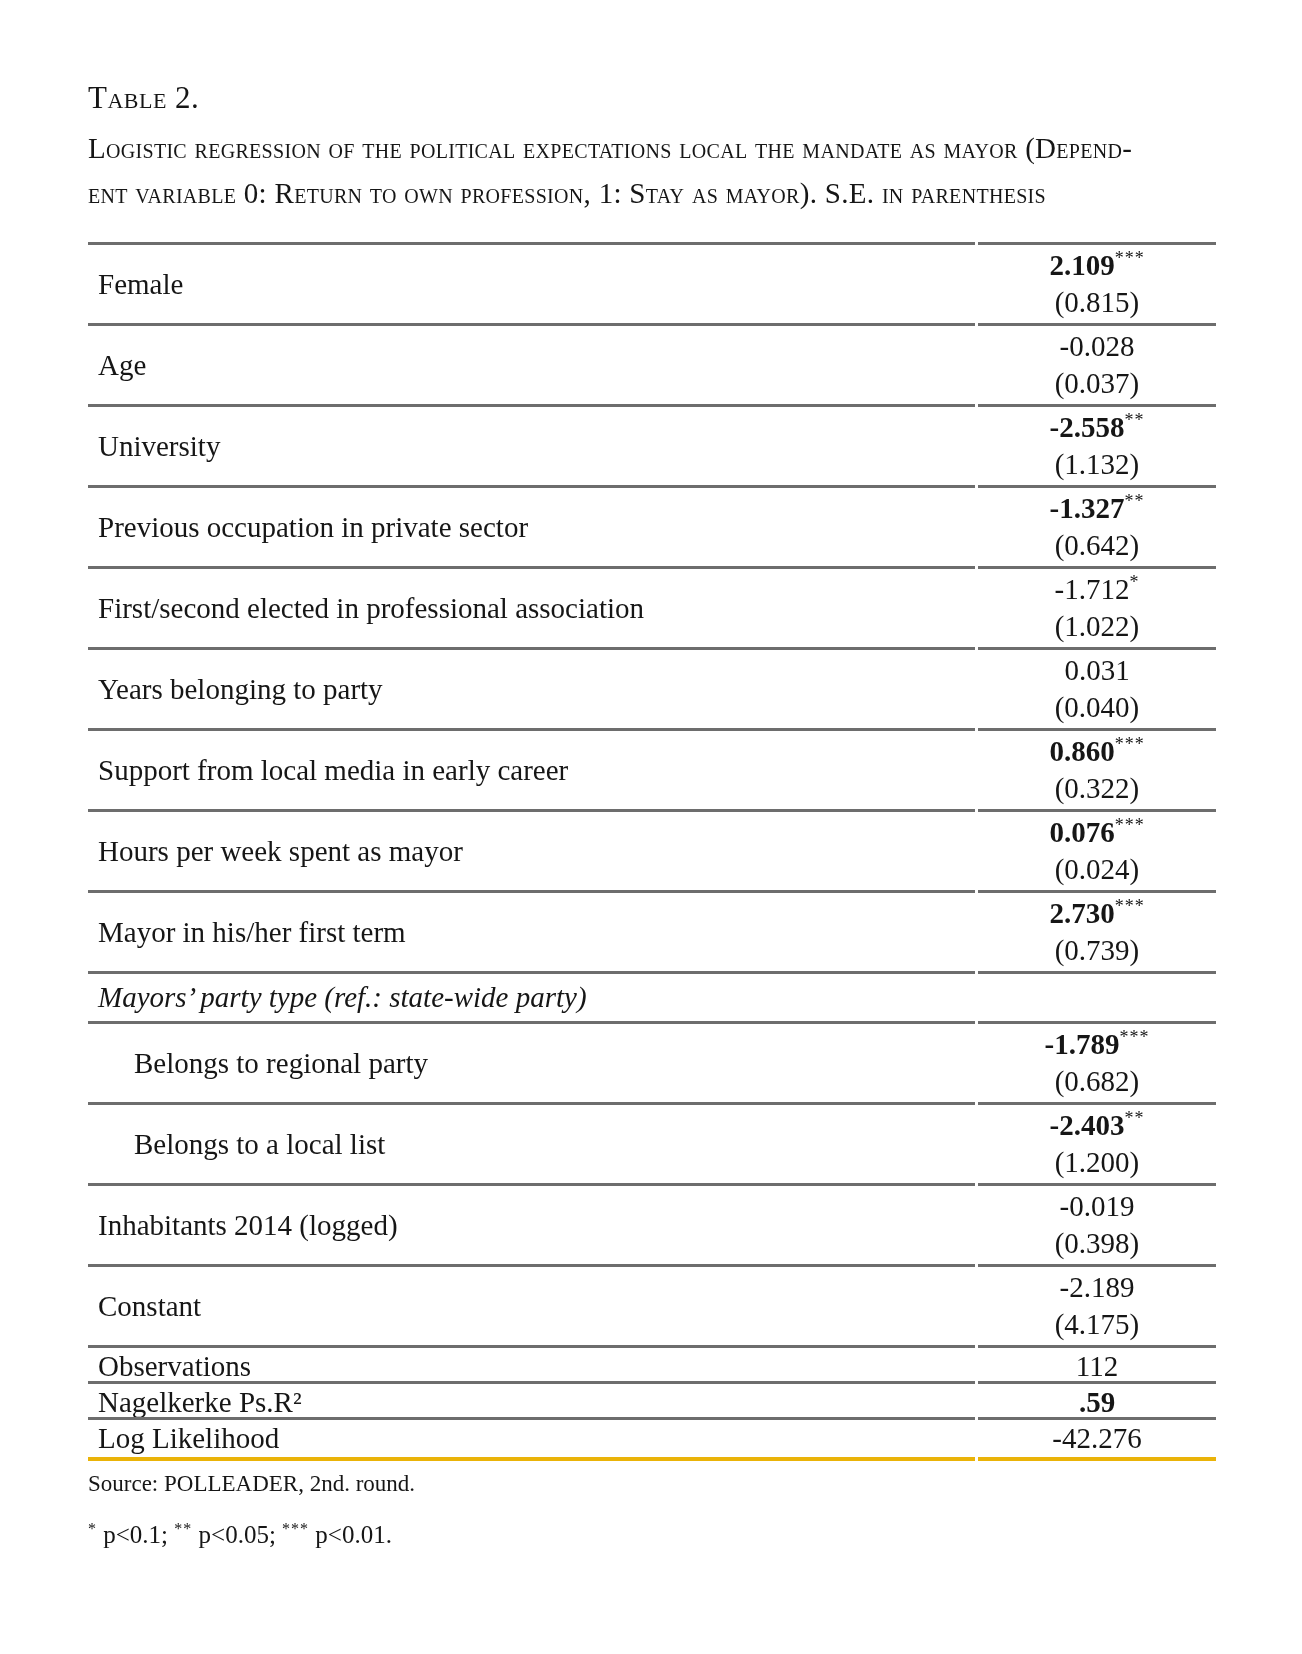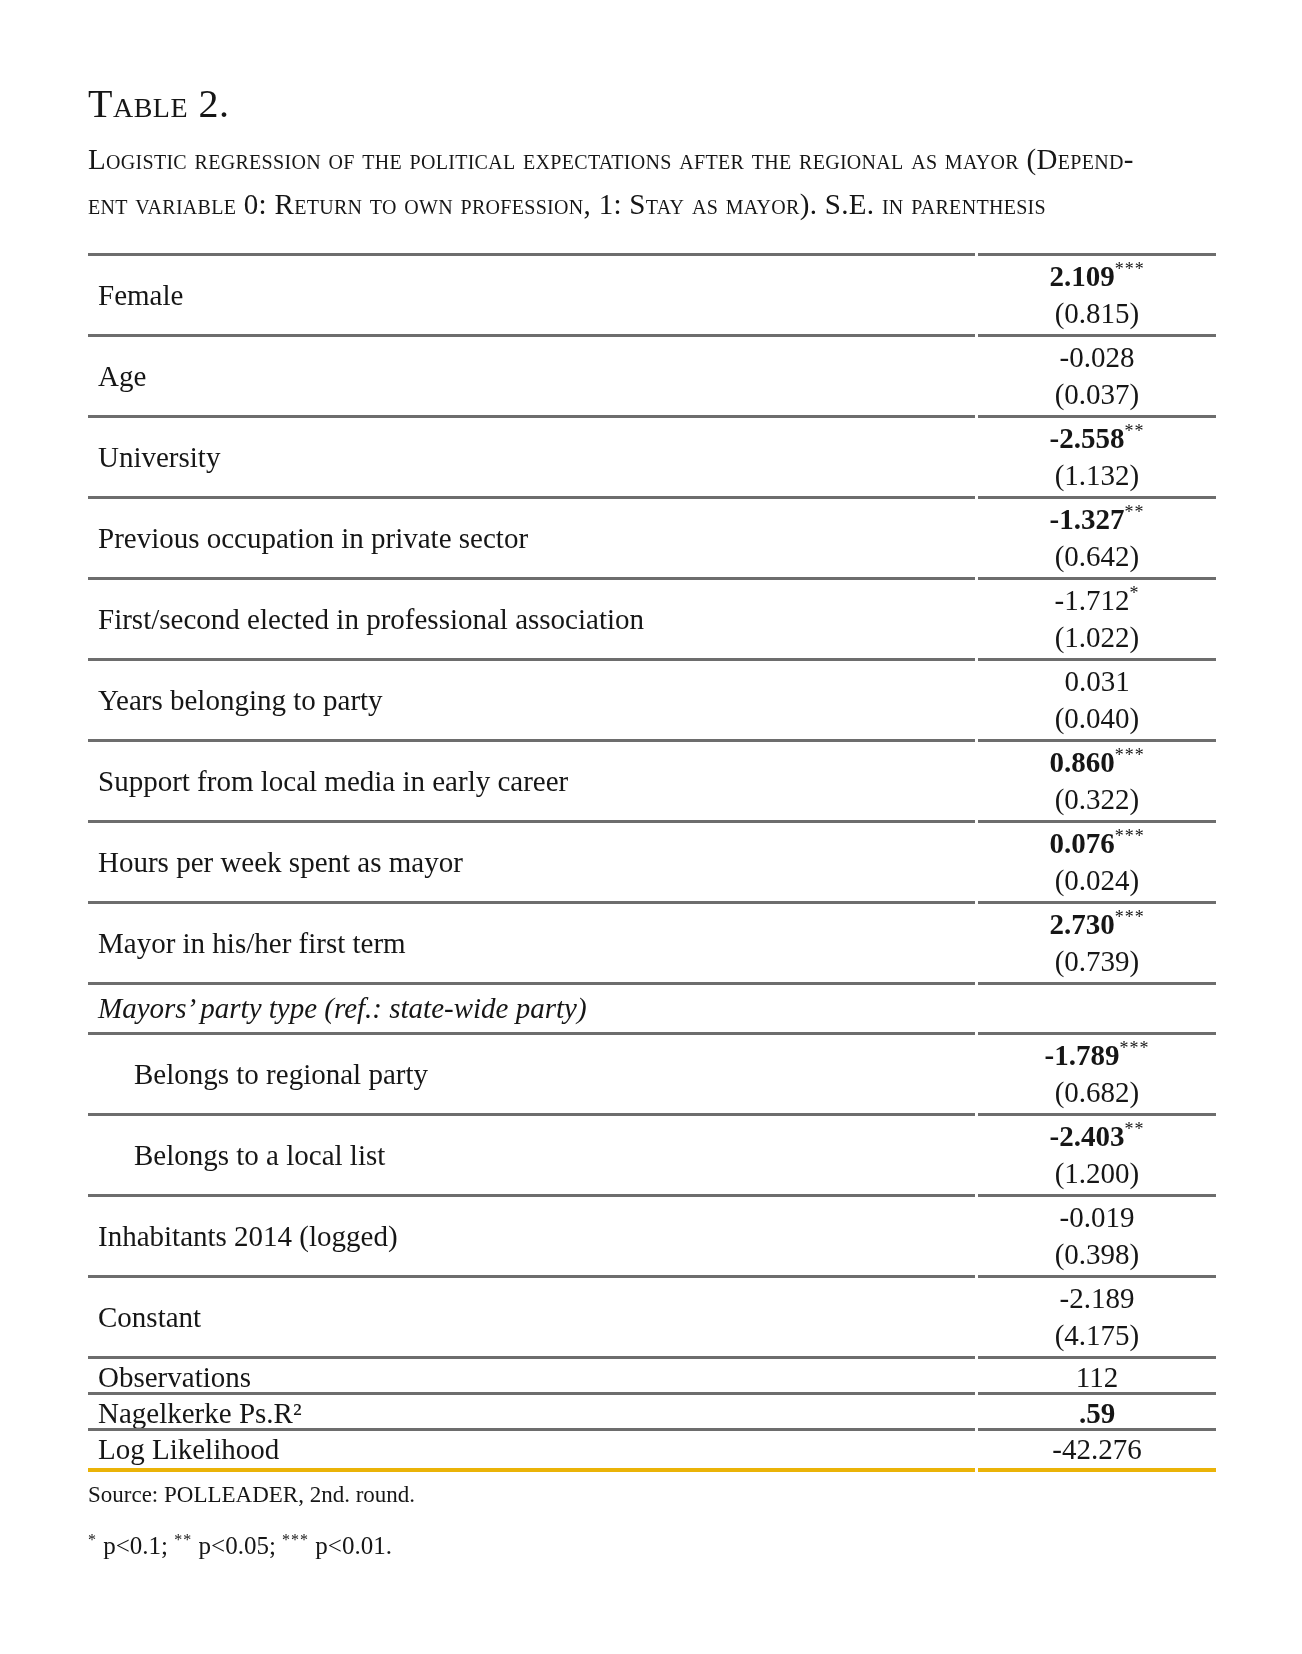--- a/index.html
+++ b/index.html
@@ -15,7 +15,7 @@
 
   .title {
     font-variant: small-caps;
-    font-size: 40px;
+    font-size: 31px;
     letter-spacing: 0.5px;
   }
   .caption {

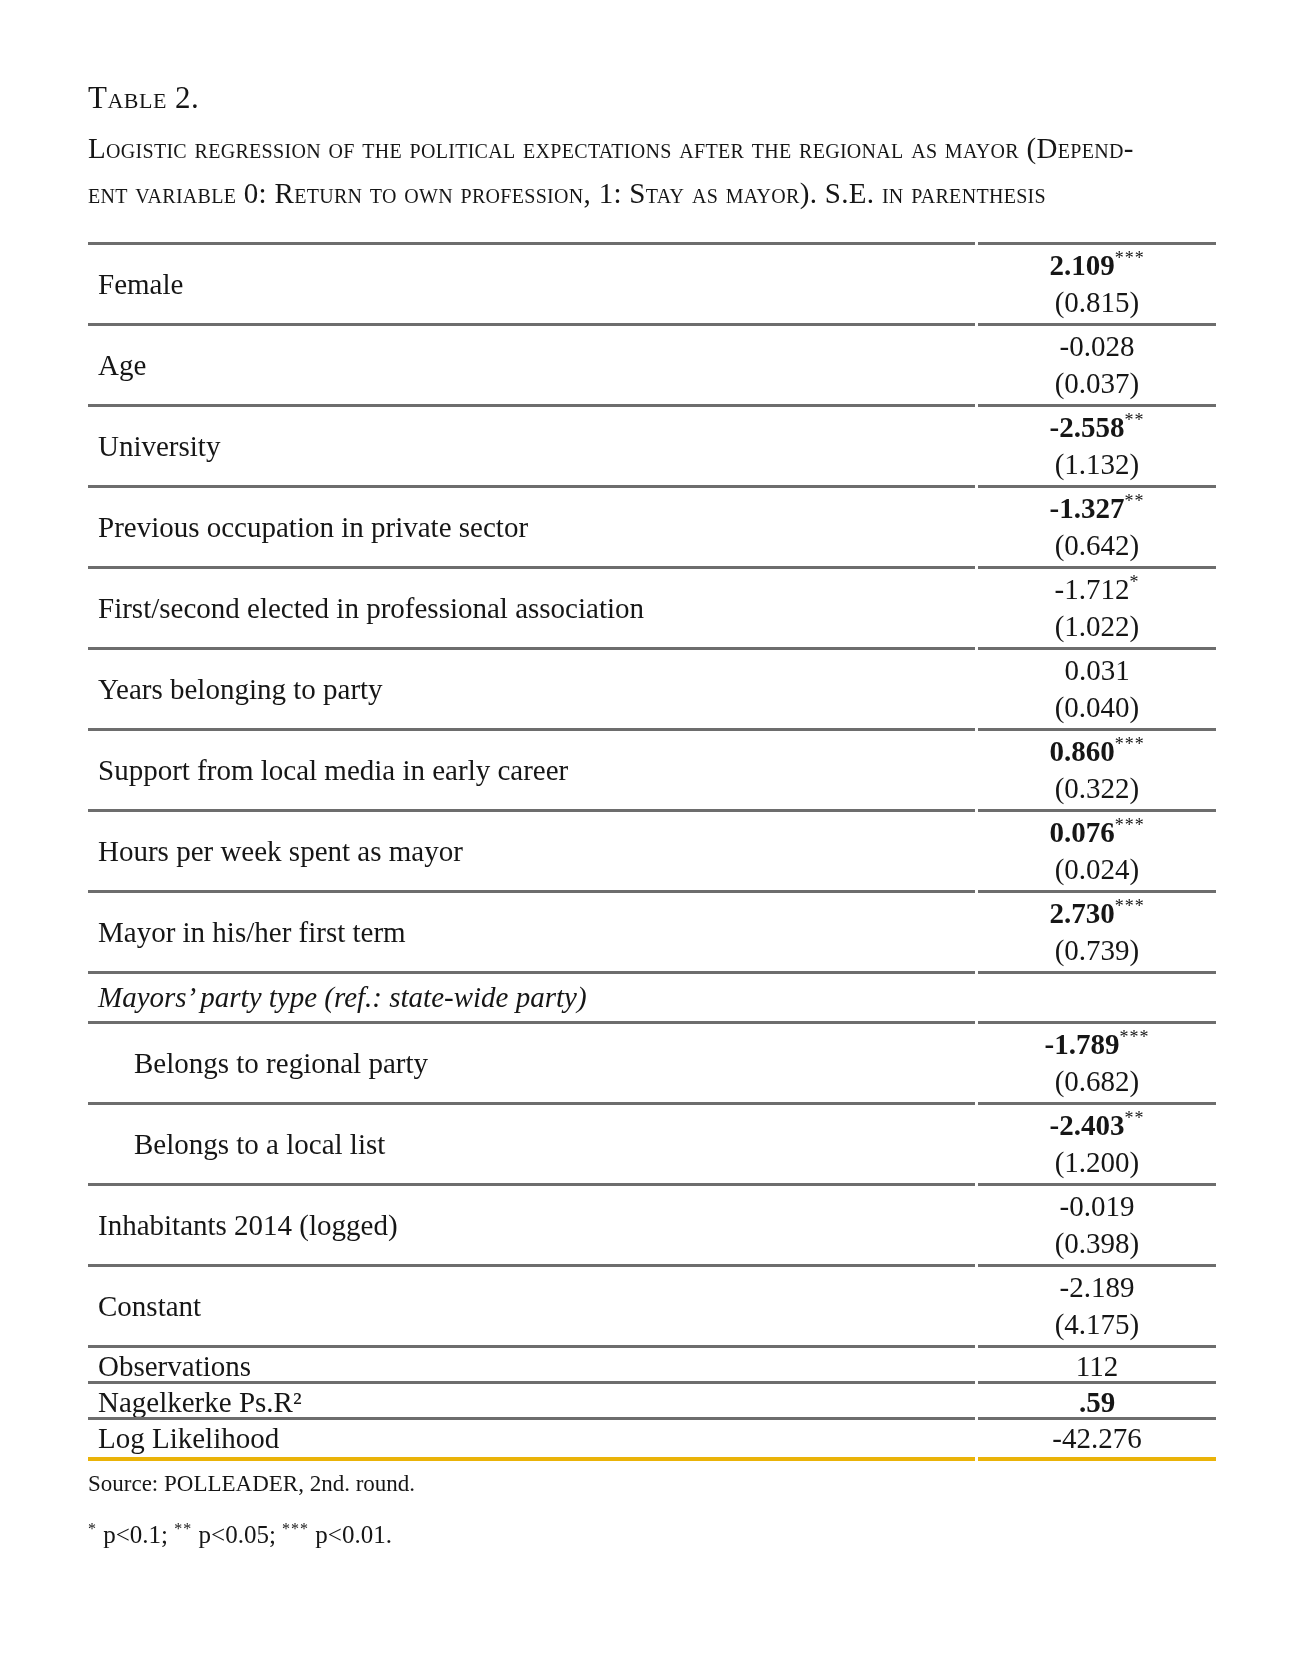--- a/index.html
+++ b/index.html
@@ -71,7 +71,7 @@
 <div class="page">
   <div class="title">Table 2.</div>
   <div class="caption">
-      <div class="cap-line">Logistic regression of the political expectations after the regional as mayor (Depend-</div>
+      <div class="cap-line">Logistic regression of the political expectations local the mandate as mayor (Depend-</div>
       <div class="cap-line">ent variable 0: Return to own profession, 1: Stay as mayor). S.E. in parenthesis</div>
     </div>
   <div class="reg-table">

